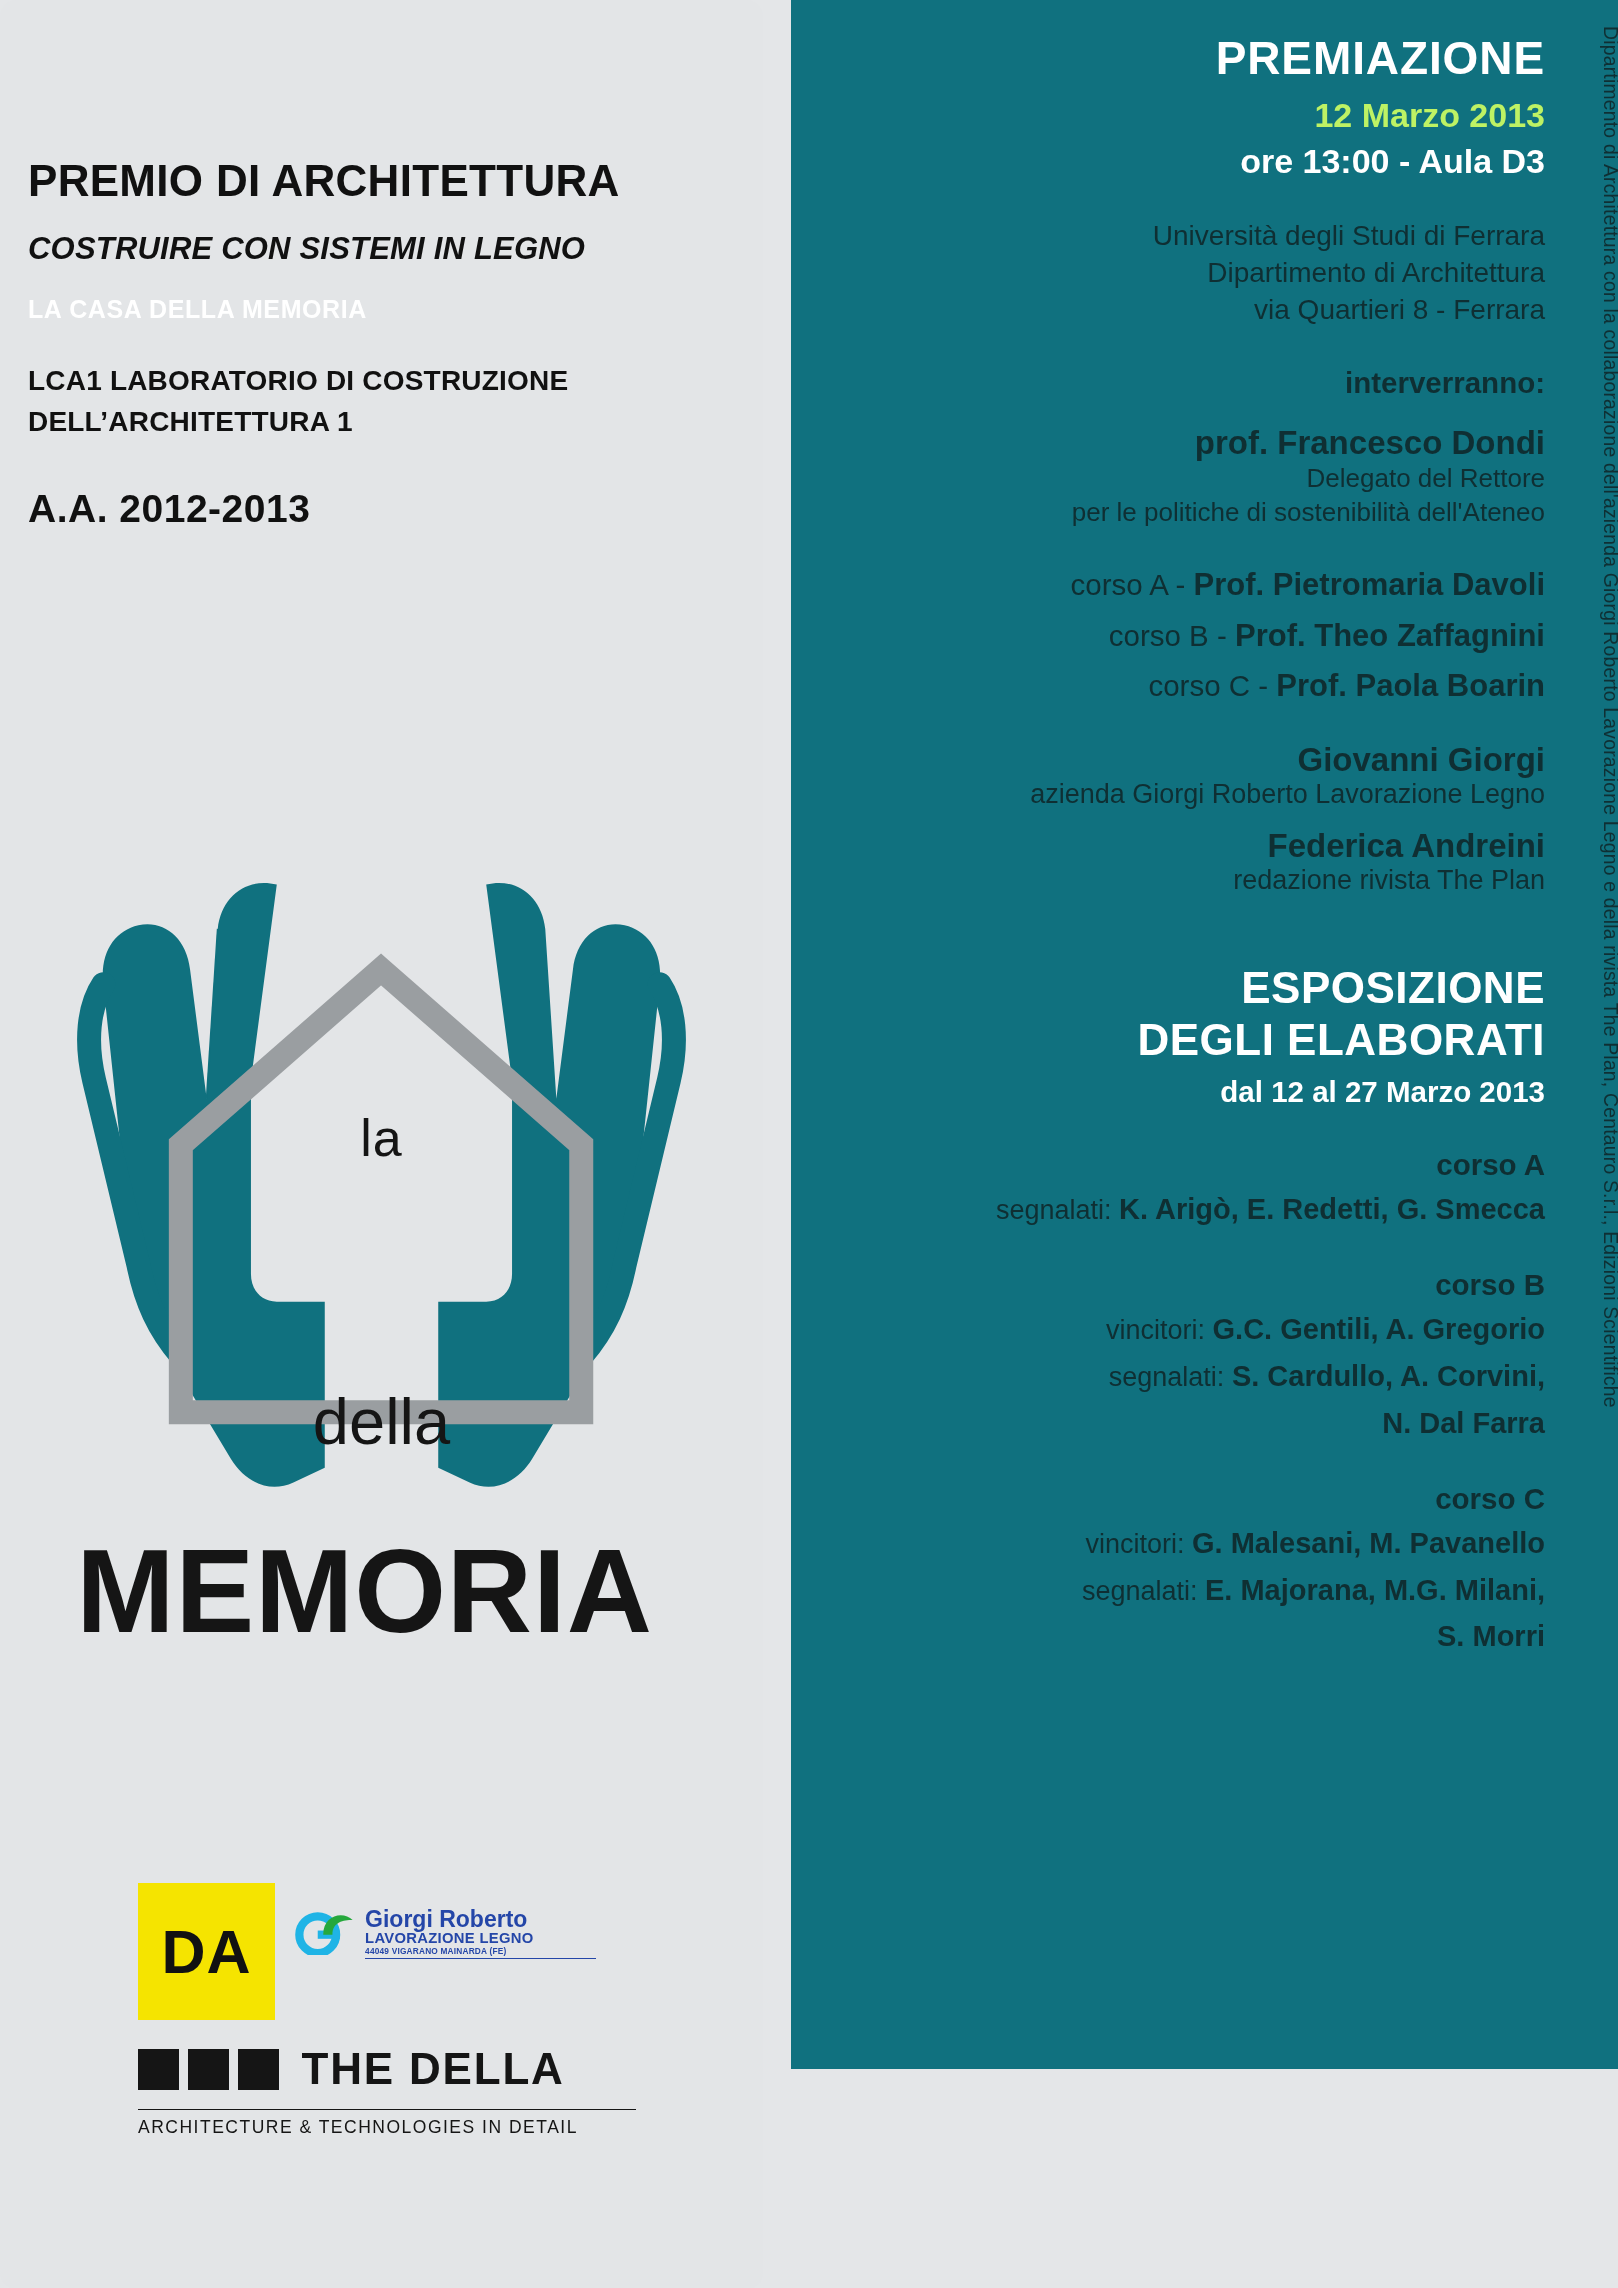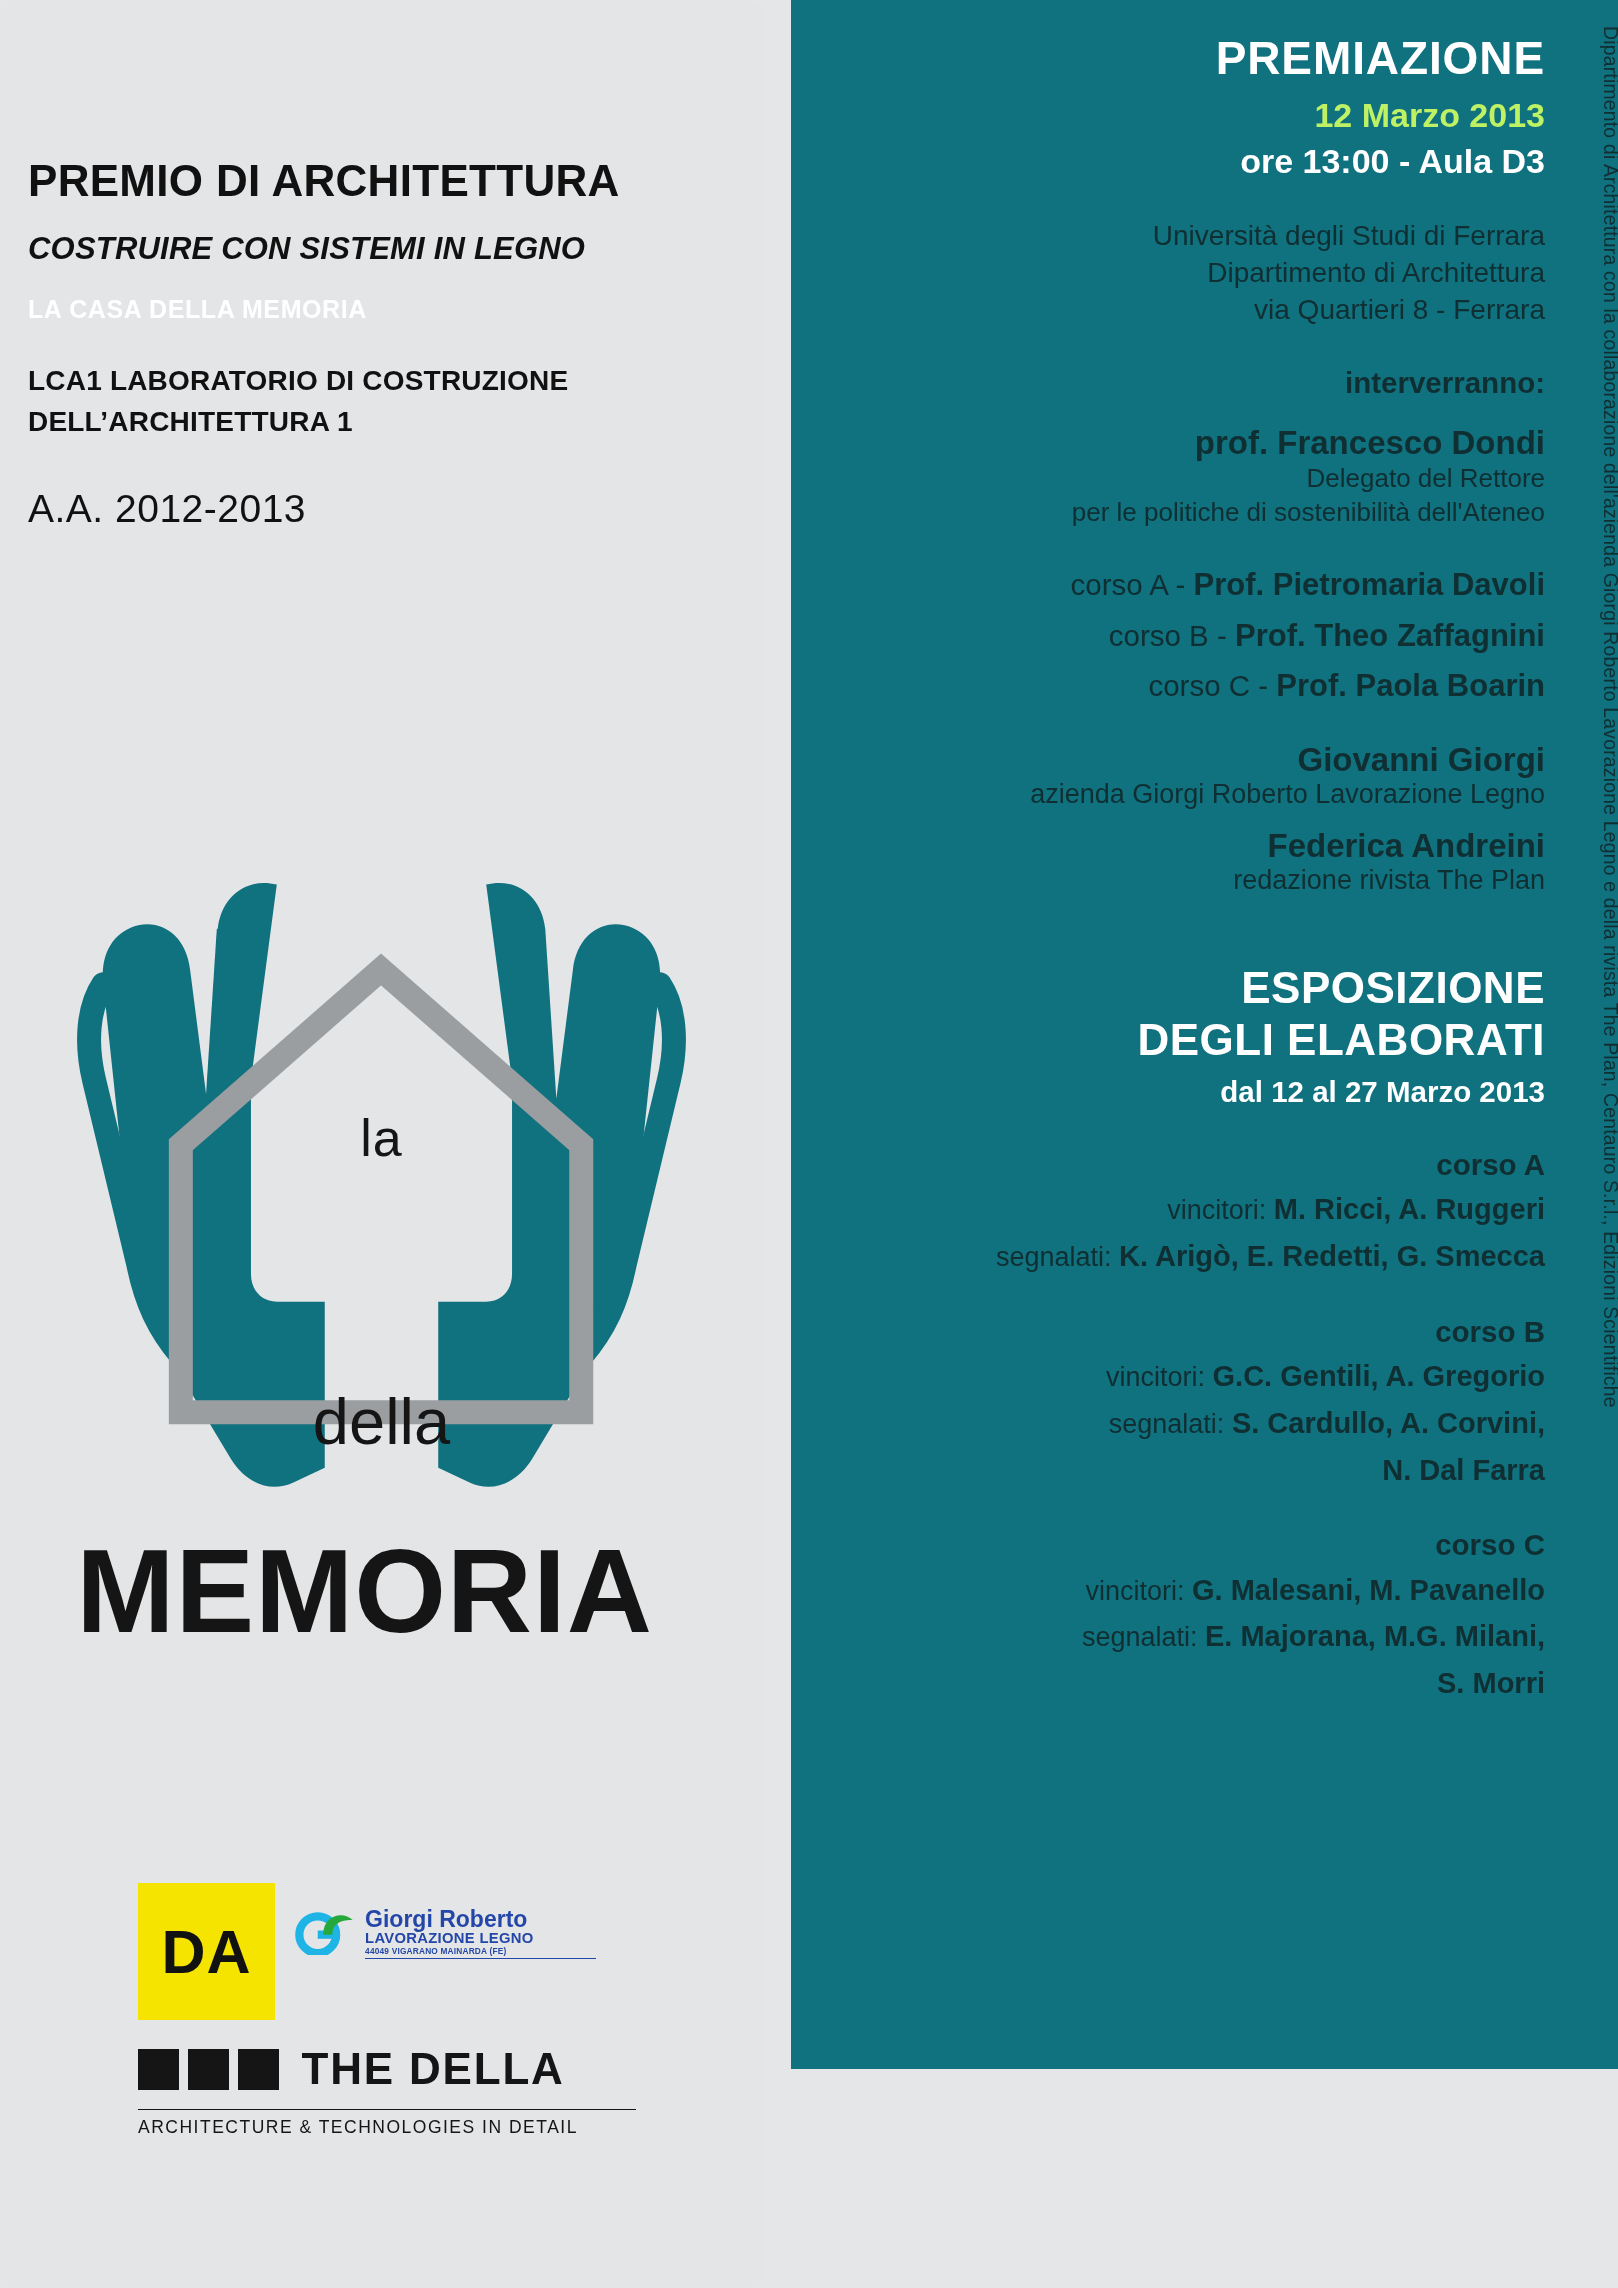--- a/index.html
+++ b/index.html
@@ -42,7 +42,7 @@
     margin-top: 37px; line-height: 1.45; letter-spacing: 0.2px;
   }
   .t5 {
-    font-size: 39px; font-weight: normal; color: #111;
+    font-size: 39px; font-weight: bold; color: #111;
     margin-top: 44px; letter-spacing: 0.5px;
   }
 

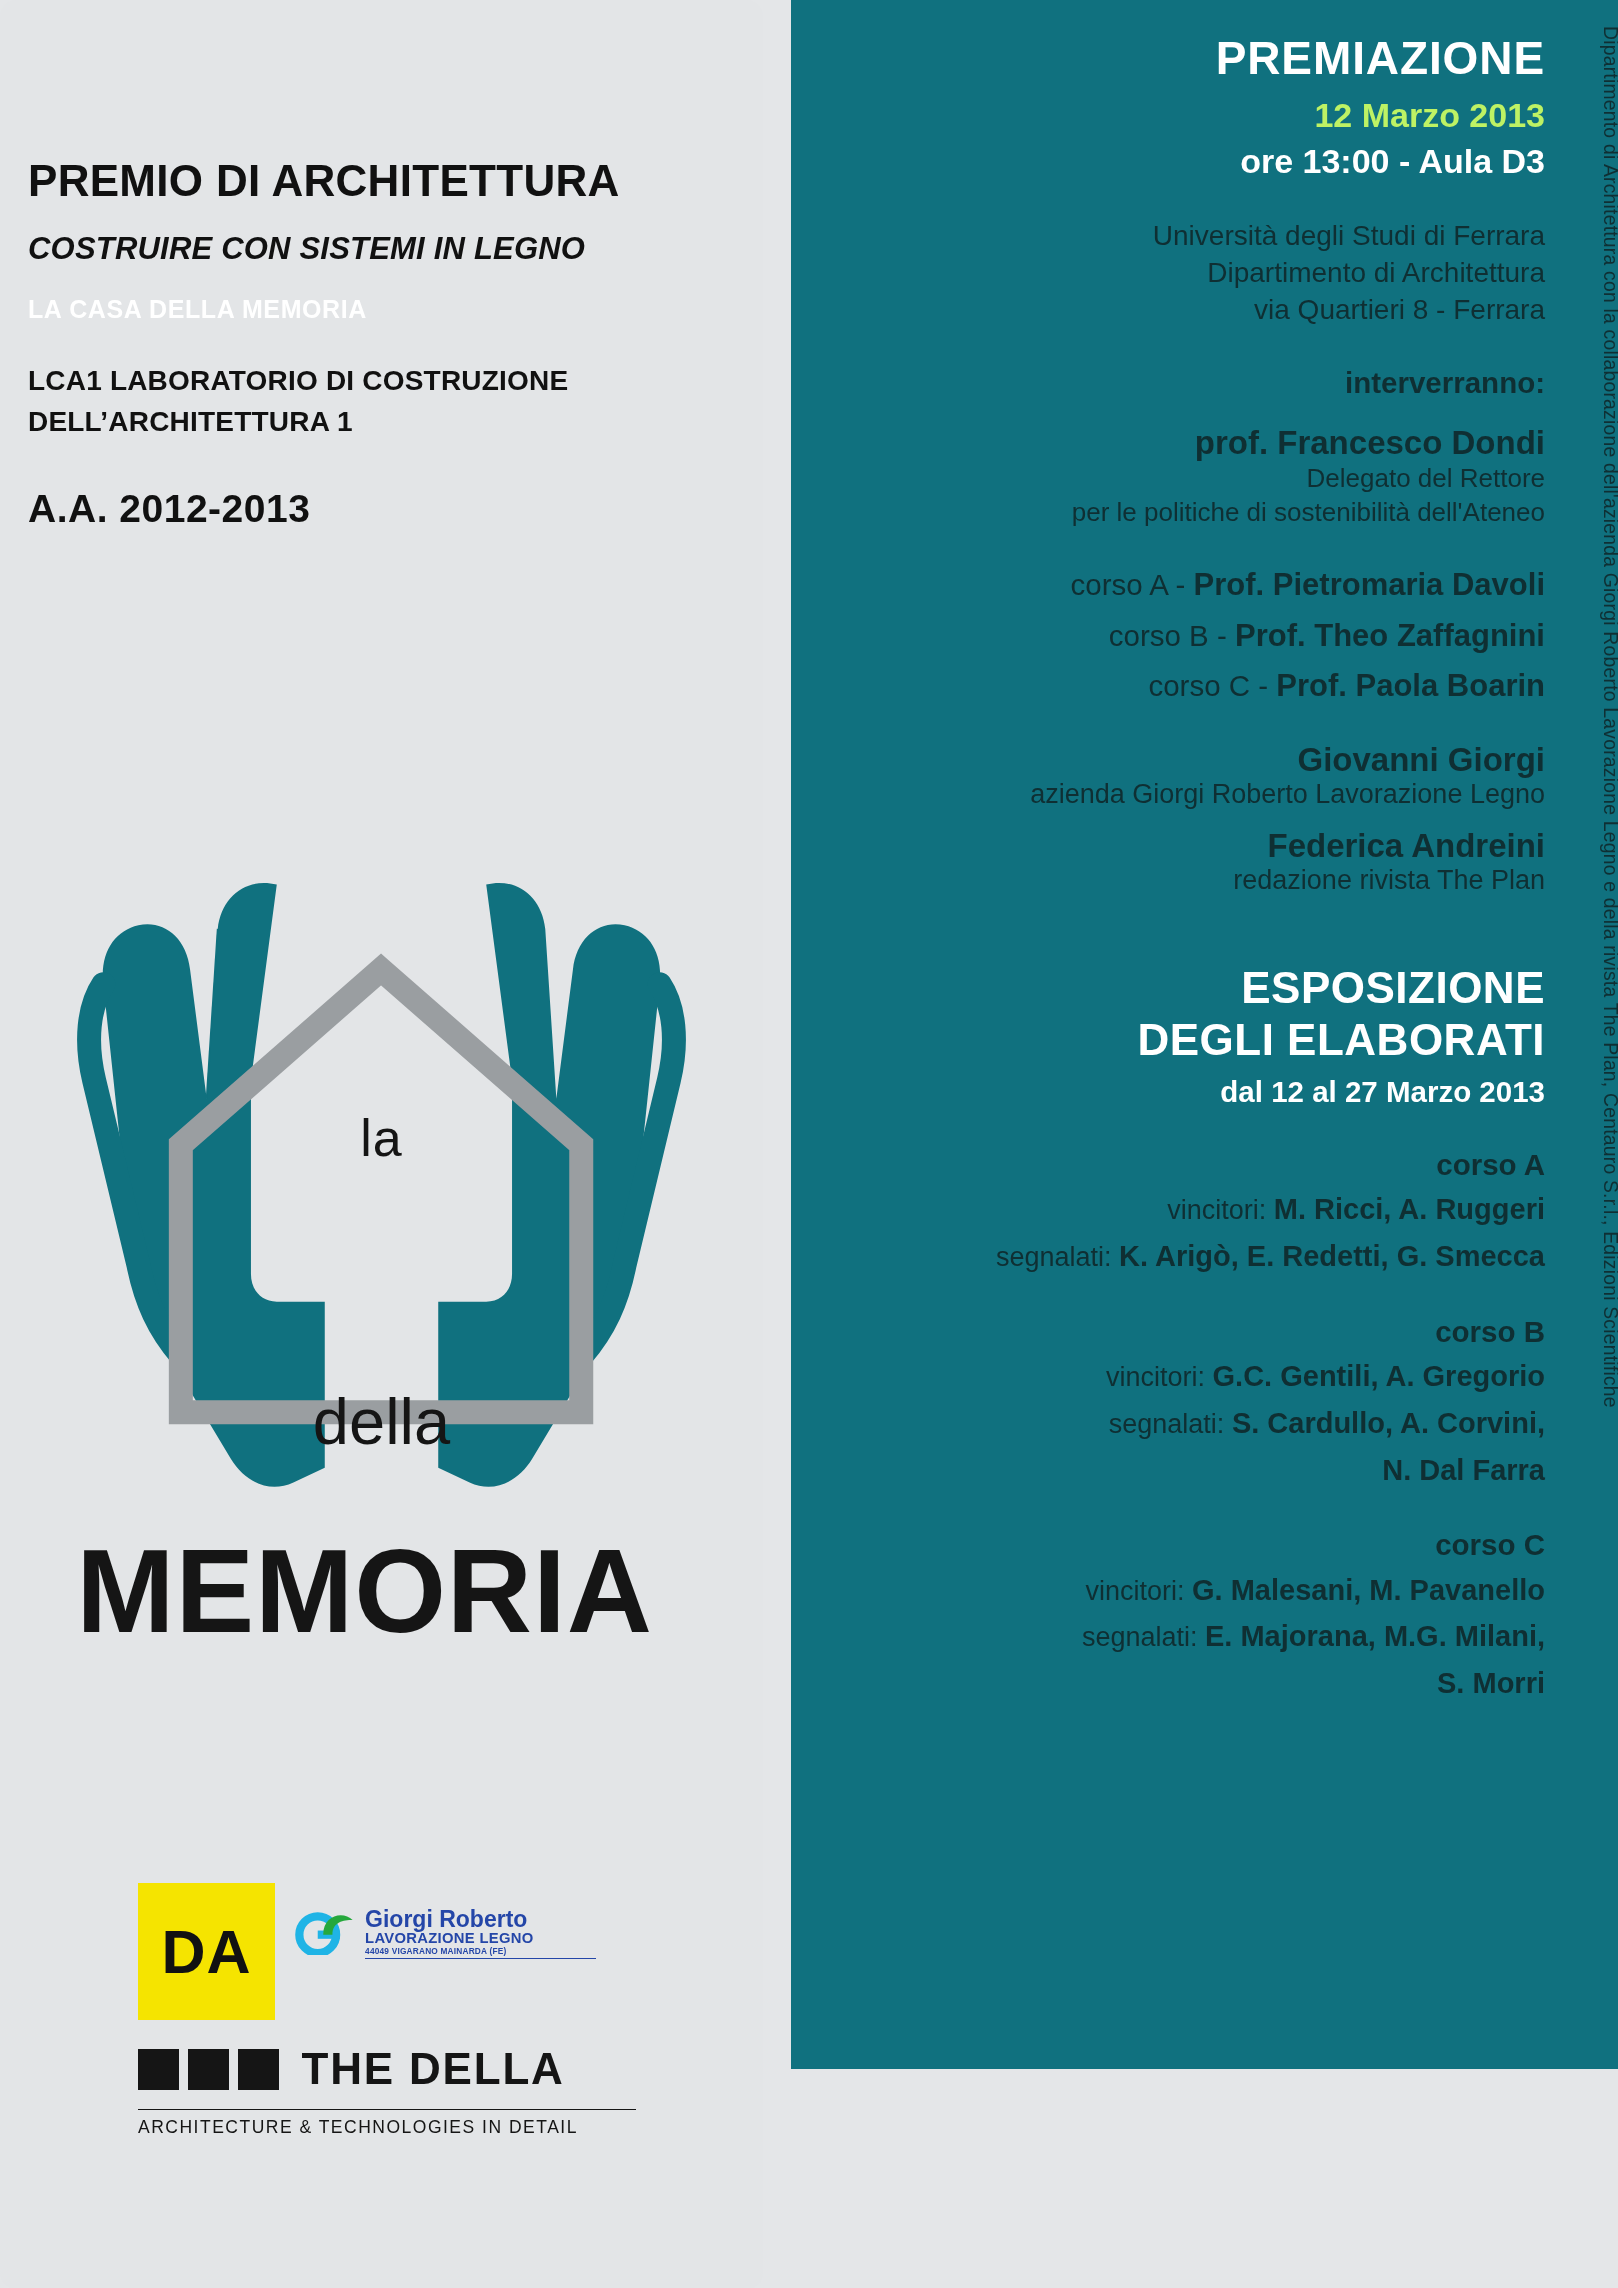--- a/index.html
+++ b/index.html
@@ -312,9 +312,6 @@
     <div>
       <div class="corso-head">corso A</div>
       <div class="res-line">
-        <span>vincitori: </span><b>M. Ricci, A. Ruggeri</b>
-      </div>
-      <div class="res-line">
         <span>segnalati: </span><b>K. Arigò, E. Redetti, G. Smecca</b>
       </div>
     </div>

